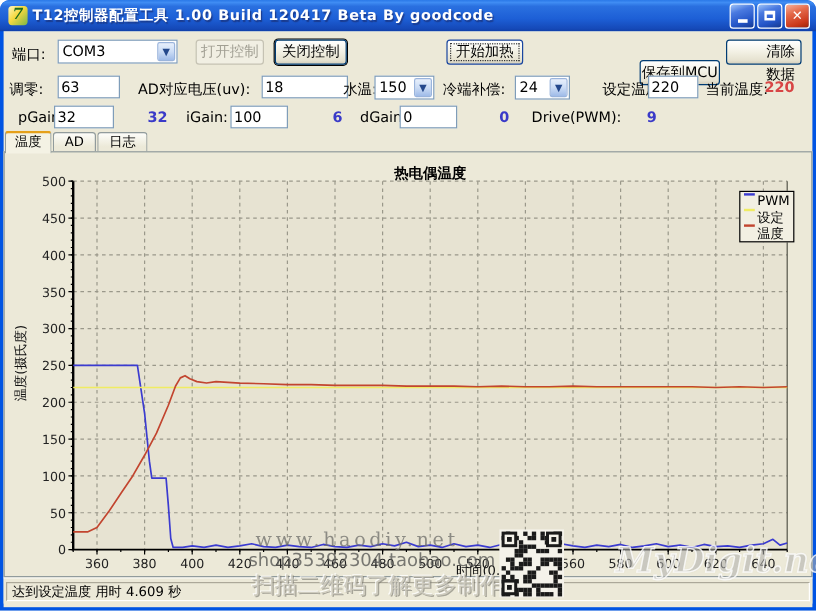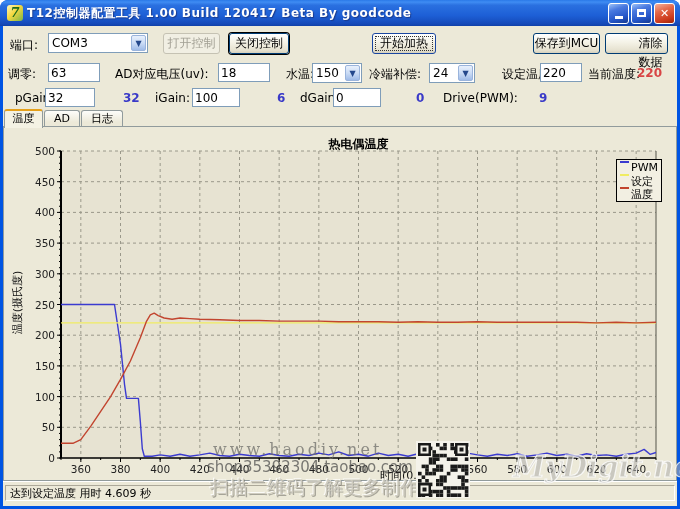--- a/index.html
+++ b/index.html
@@ -106,7 +106,7 @@
     <div class="xpbtn disabled" style="left:160px;top:7px;width:57px;">打开控制</div>
     <div class="xpbtn default-btn" style="left:226px;top:7px;width:60px;">关闭控制</div>
     <div class="xpbtn focused" style="left:369px;top:7px;width:64px;">开始加热</div>
-    <div class="xpbtn" style="left:530px;top:7px;width:67px;">保存到MCU</div>
+    <div class="xpbtn" style="left:530px;top:24px;width:67px;">保存到MCU</div>
     <div class="xpbtn" style="left:602px;top:7px;width:63px;padding-left:28px;">清除数据</div>
 
     <div class="lbl" style="left:5px;top:40px;">调零:</div>

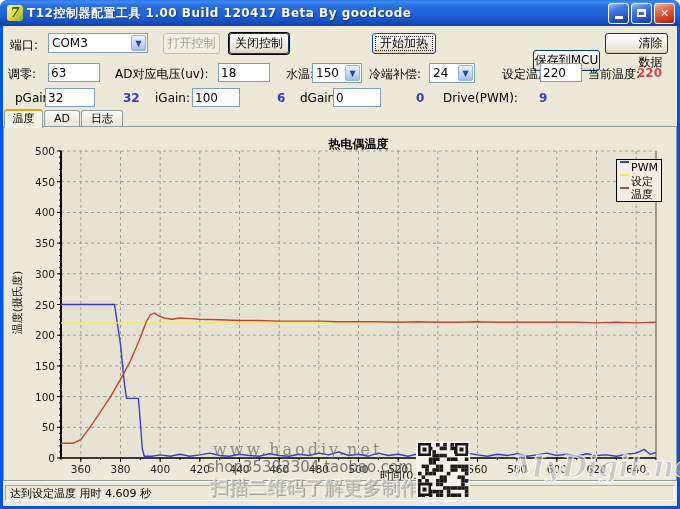--- a/index.html
+++ b/index.html
@@ -112,7 +112,7 @@
     <div class="lbl" style="left:5px;top:40px;">调零:</div>
     <input class="tfield" style="left: 45px; top: 37px; width: 52px;" value="63">
     <div class="lbl" style="left:112px;top:40px;">AD对应电压(uv):</div>
-    <input class="tfield" style="left: 215px; top: 37px; width: 52px;" value="18">
+    <input class="tfield" style="left: 215px; top: 37px; width: 72px;" value="18">
     <div class="lbl" style="left:283px;top:40px;">水温:</div>
     <div class="combo" style="left:309px;top:37px;width:50px;">
       <span class="val">150</span>

